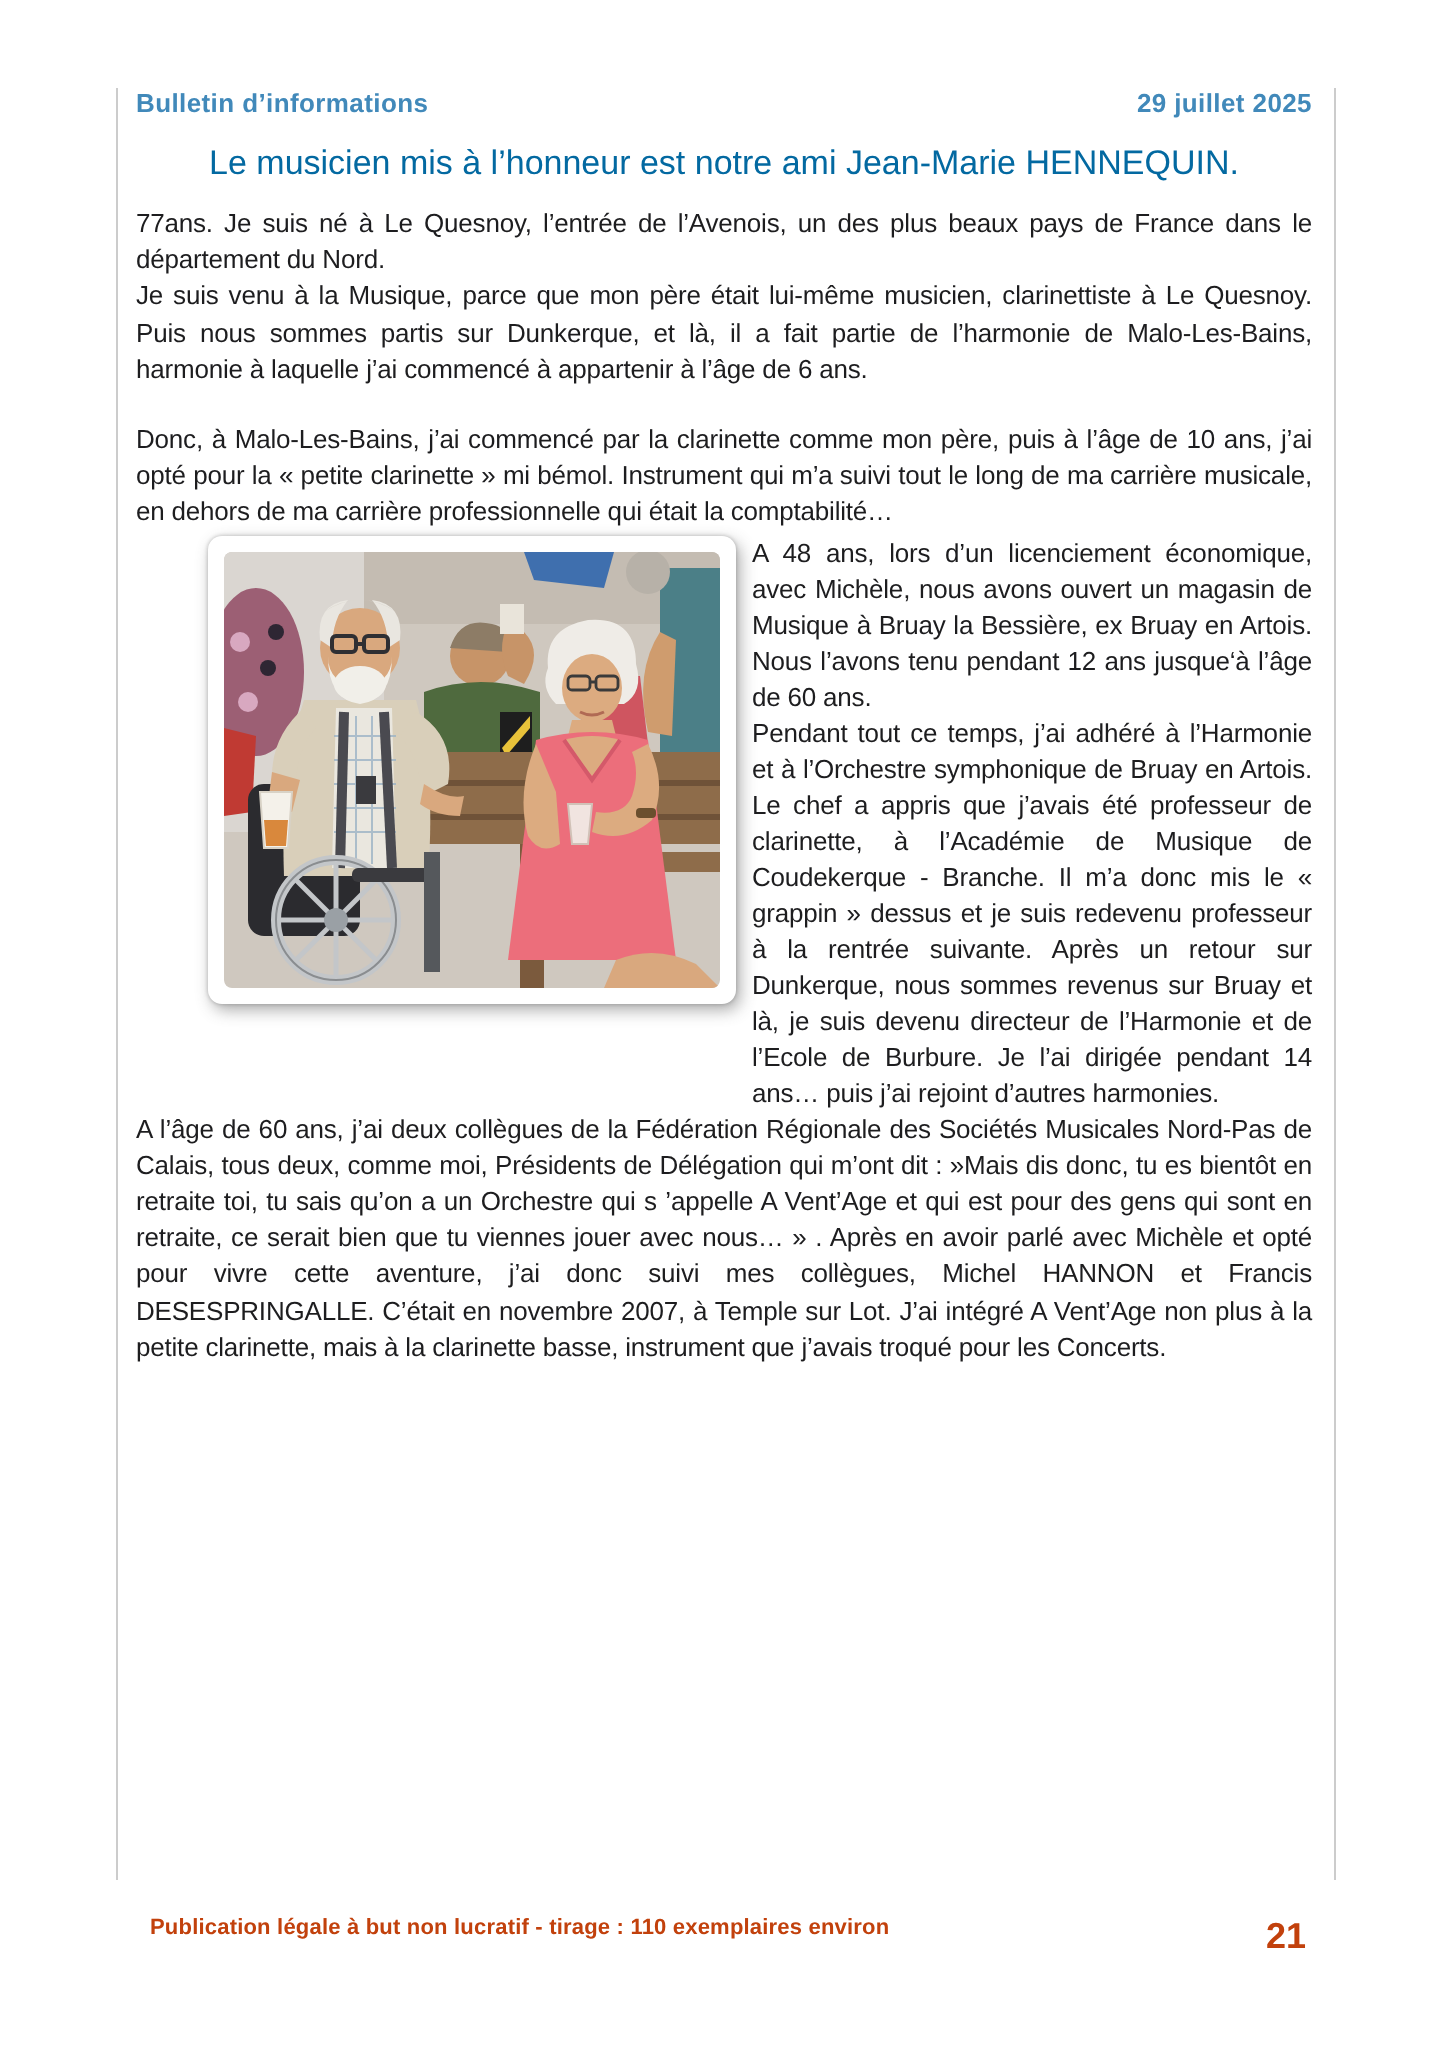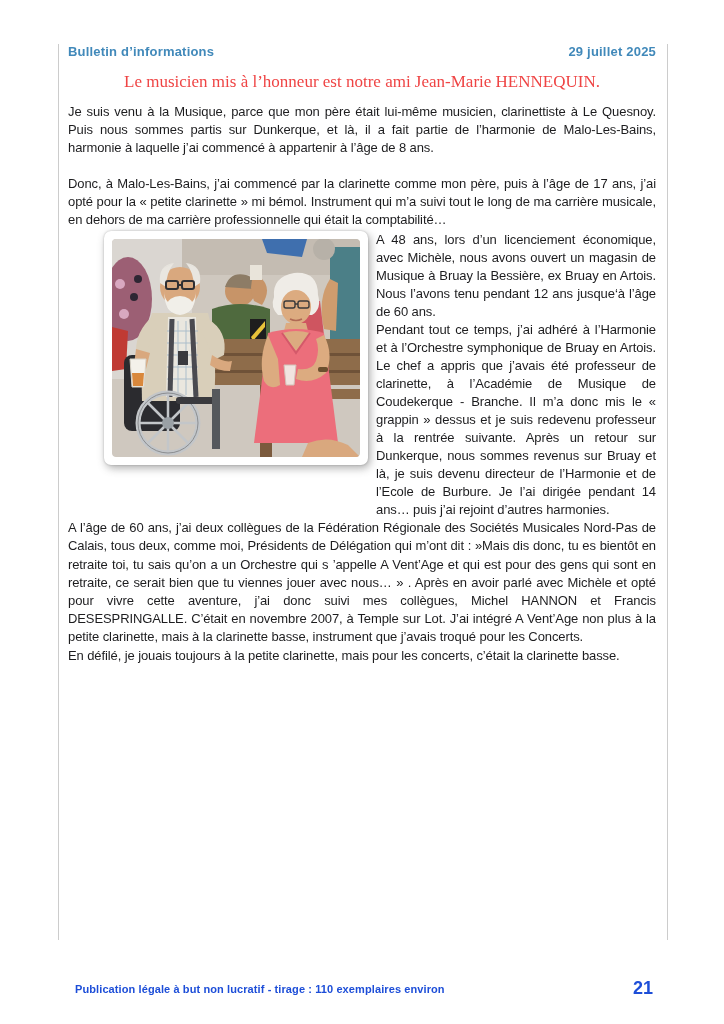--- a/index.html
+++ b/index.html
@@ -30,8 +30,8 @@
   }
   p.subtitle{
     margin:13px 0 0 0;text-align:center;
-    font-family:Liberation Serif, serif;
-    font-size:17px;color:#ef4444;
+    font-family:Liberation Sans, sans-serif;
+    font-size:17px;color:#0369a1;
   }
   .body-text{
     margin-top:11px;

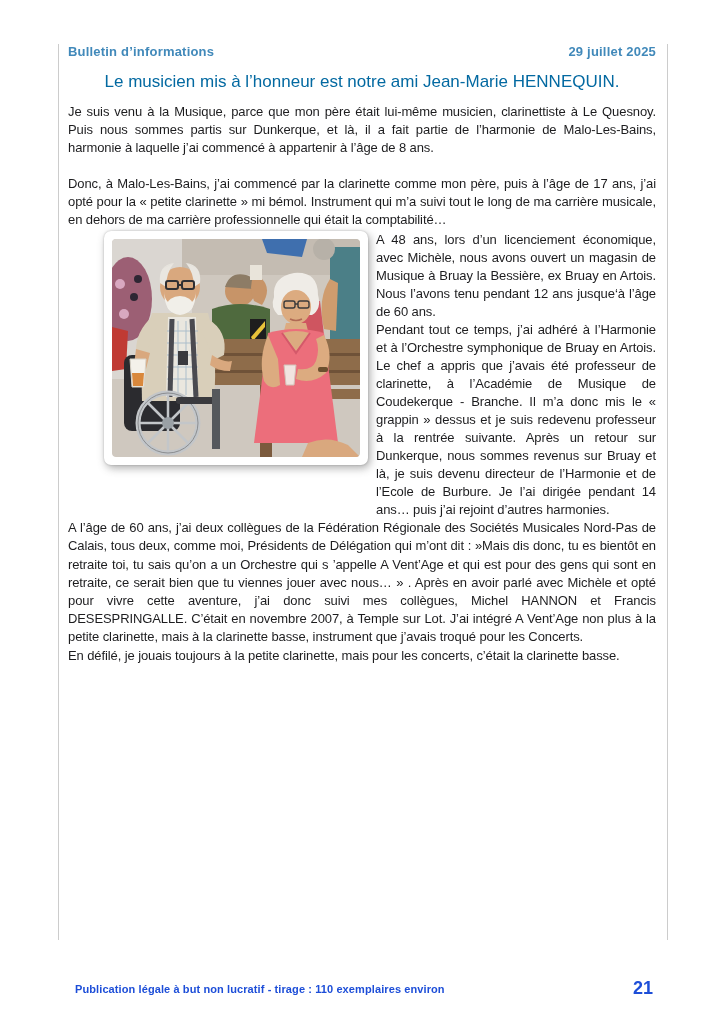--- a/index.html
+++ b/index.html
@@ -74,6 +74,7 @@
     <p class="subtitle">Le musicien mis à l’honneur  est notre ami Jean-Marie HENNEQUIN.</p>
 
     <div class="body-text">
+      <p>77ans. Je suis né à Le Quesnoy, l’entrée de l’Avenois, un des plus beaux pays de France dans le département du Nord.</p>
       <p>Je suis venu à la Musique, parce que mon père était lui-même musicien, clarinettiste à Le Quesnoy. Puis nous sommes partis sur Dunkerque, et là, il a fait partie de l’harmonie de Malo-Les-Bains, harmonie à laquelle j’ai commencé à appartenir à l’âge de 8 ans.</p>
       <p class="gap-top">Donc, à Malo-Les-Bains, j’ai commencé par la clarinette comme mon père, puis à l’âge de 17 ans, j’ai opté pour la « petite clarinette » mi bémol. Instrument qui m’a suivi tout le long de ma carrière musicale, en dehors de ma carrière professionnelle qui était la comptabilité…</p>
 

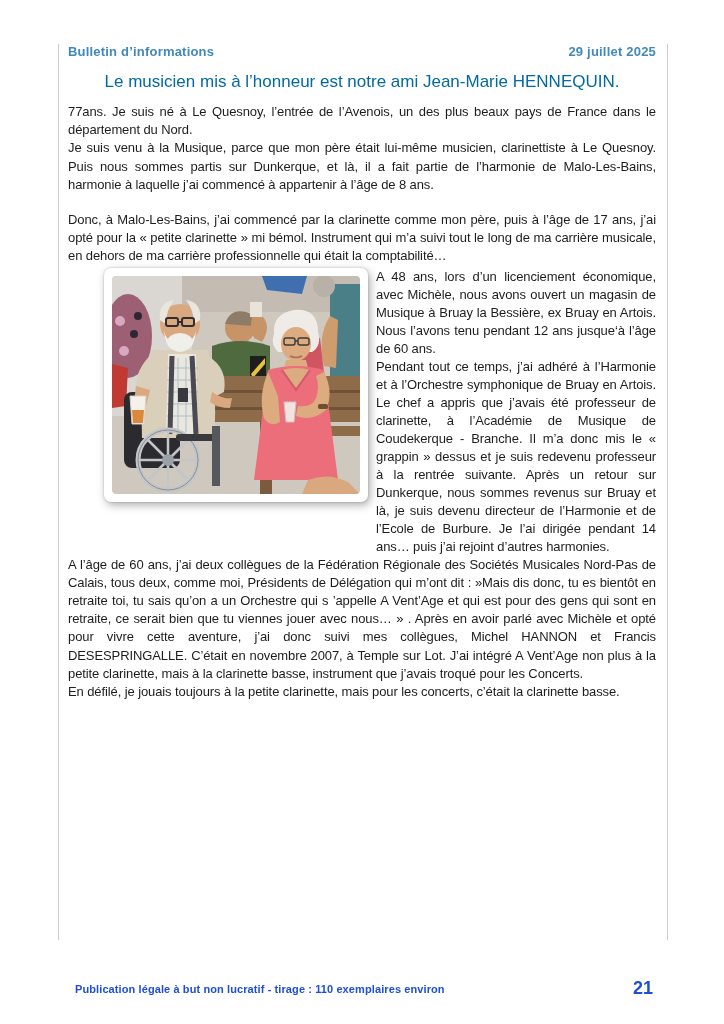--- a/index.html
+++ b/index.html
@@ -75,7 +75,7 @@
 
     <div class="body-text">
       <p>77ans. Je suis né à Le Quesnoy, l’entrée de l’Avenois, un des plus beaux pays de France dans le département du Nord.</p>
-      <p>Je suis venu à la Musique, parce que mon père était lui-même musicien, clarinettiste à Le Quesnoy. Puis nous sommes partis sur Dunkerque, et là, il a fait partie de l’harmonie de Malo-Les-Bains, harmonie à laquelle j’ai commencé à appartenir à l’âge de 8 ans.</p>
+      <p>Je suis venu à la Musique, parce que mon père était lui-même musicien, clarinettiste à Le Quesnoy. Puis nous sommes partis sur Dunkerque, et là, il a fait partie de l’harmonie de Malo-Les-Bains, harmonie à laquelle j’ai commencé à appartenir à l’âge de 6 ans.</p>
       <p class="gap-top">Donc, à Malo-Les-Bains, j’ai commencé par la clarinette comme mon père, puis à l’âge de 17 ans, j’ai opté pour la « petite clarinette » mi bémol. Instrument qui m’a suivi tout le long de ma carrière musicale, en dehors de ma carrière professionnelle qui était la comptabilité…</p>
 
       <div class="photo-row">

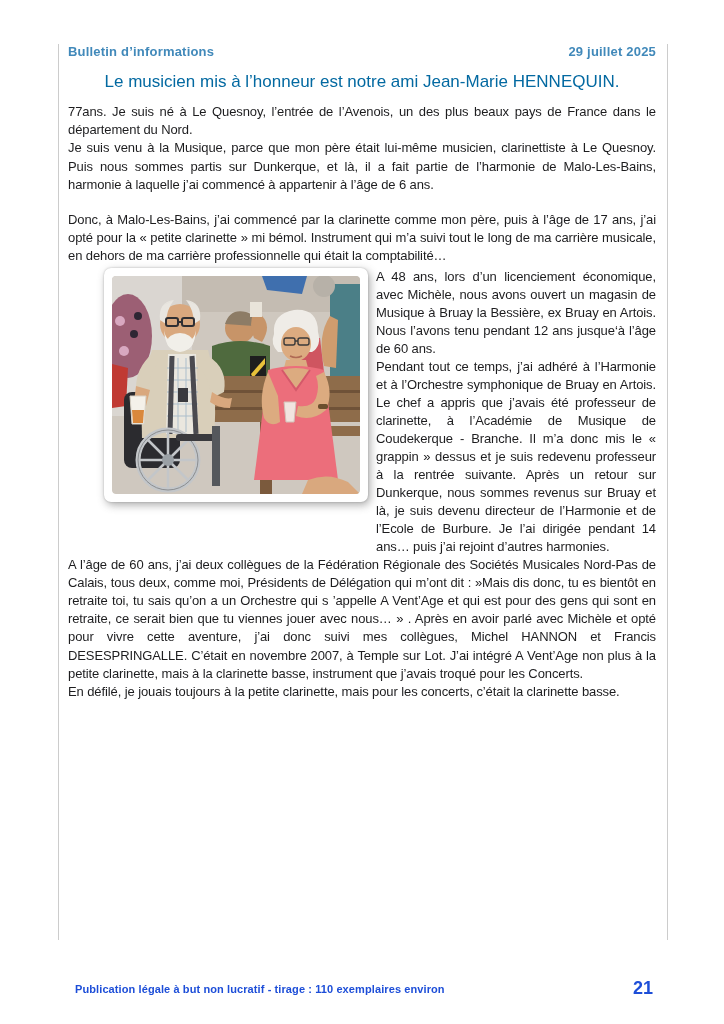--- a/index.html
+++ b/index.html
@@ -76,7 +76,7 @@
     <div class="body-text">
       <p>77ans. Je suis né à Le Quesnoy, l’entrée de l’Avenois, un des plus beaux pays de France dans le département du Nord.</p>
       <p>Je suis venu à la Musique, parce que mon père était lui-même musicien, clarinettiste à Le Quesnoy. Puis nous sommes partis sur Dunkerque, et là, il a fait partie de l’harmonie de Malo-Les-Bains, harmonie à laquelle j’ai commencé à appartenir à l’âge de 6 ans.</p>
-      <p class="gap-top">Donc, à Malo-Les-Bains, j’ai commencé par la clarinette comme mon père, puis à l’âge de 17 ans, j’ai opté pour la « petite clarinette » mi bémol. Instrument qui m’a suivi tout le long de ma carrière musicale, en dehors de ma carrière professionnelle qui était la comptabilité…</p>
+      <p class="gap-top">Donc, à Malo-Les-Bains, j’ai commencé par la clarinette comme mon père, puis à l’âge de 10 ans, j’ai opté pour la « petite clarinette » mi bémol. Instrument qui m’a suivi tout le long de ma carrière musicale, en dehors de ma carrière professionnelle qui était la comptabilité…</p>
 
       <div class="photo-row">
         <div class="photo-frame">

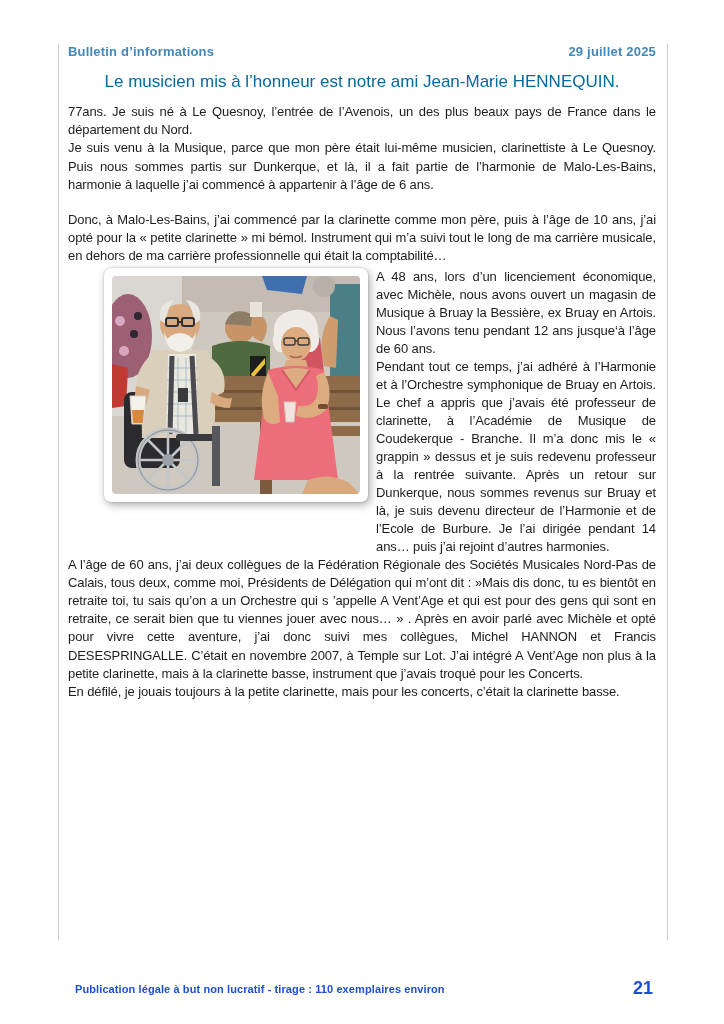--- a/index.html
+++ b/index.html
@@ -187,7 +187,6 @@
       </div>
 
       <p>A l’âge de 60 ans, j’ai deux collègues de la Fédération Régionale des Sociétés Musicales Nord-Pas de Calais, tous deux, comme moi, Présidents de Délégation qui m’ont dit : »Mais dis donc, tu es bientôt en retraite toi, tu sais qu’on a un Orchestre qui s ’appelle A Vent’Age et qui est pour des gens qui sont en retraite, ce serait bien que tu viennes jouer avec nous… » . Après en avoir parlé avec Michèle et opté pour vivre cette aventure, j’ai donc suivi mes collègues, Michel HANNON et Francis DESESPRINGALLE. C’était en novembre 2007, à Temple sur Lot.  J’ai intégré A Vent’Age non plus à la petite clarinette, mais à la clarinette basse, instrument que j’avais troqué pour les Concerts.</p>
-      <p>En défilé, je jouais toujours à la petite clarinette, mais pour les concerts, c’était la clarinette basse.</p>
     </div>
   </div>
 

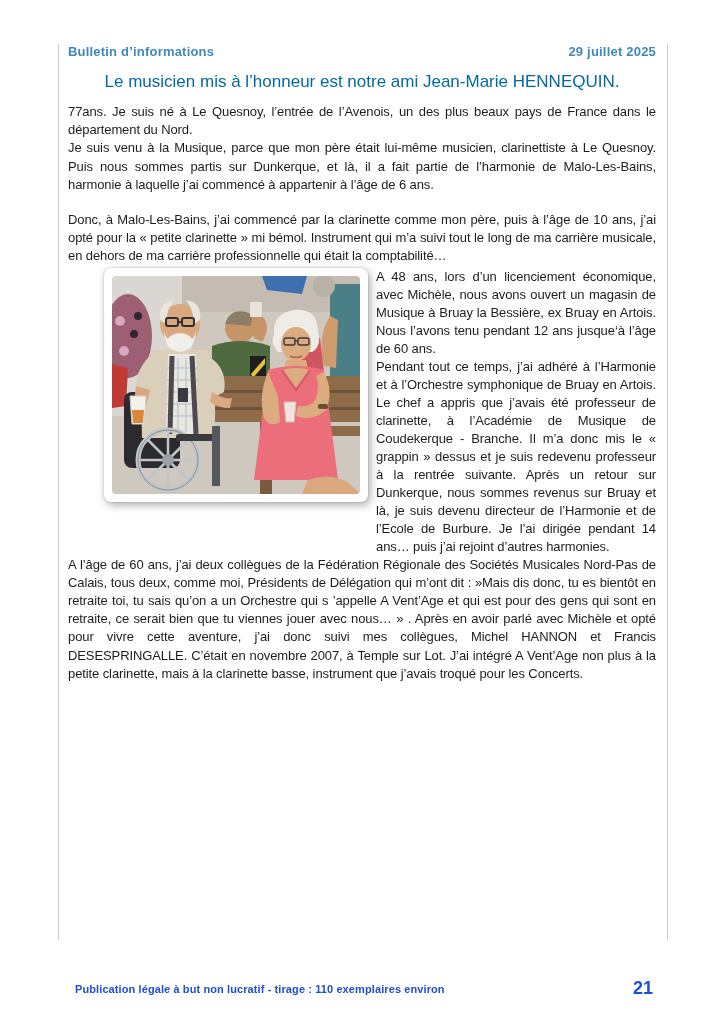--- a/index.html
+++ b/index.html
@@ -52,9 +52,9 @@
   .wrap-col{flex:1;line-height:18px;}
   .wrap-col p{margin:0;}
   .footer-row{
-    position:absolute;left:75px;top:978px;width:578px;
-    display:flex;justify-content:space-between;align-items:center;
-    color:#1d4ed8;
+    position:absolute;left:75px;top:958px;width:578px;
+    display:flex;justify-content:space-between;align-items:flex-start;
+    color:#c2410c;
   }
   .footer-note{font-size:11px;font-weight:600;letter-spacing:.1px;}
   .page-number{font-size:18px;font-weight:600;}

